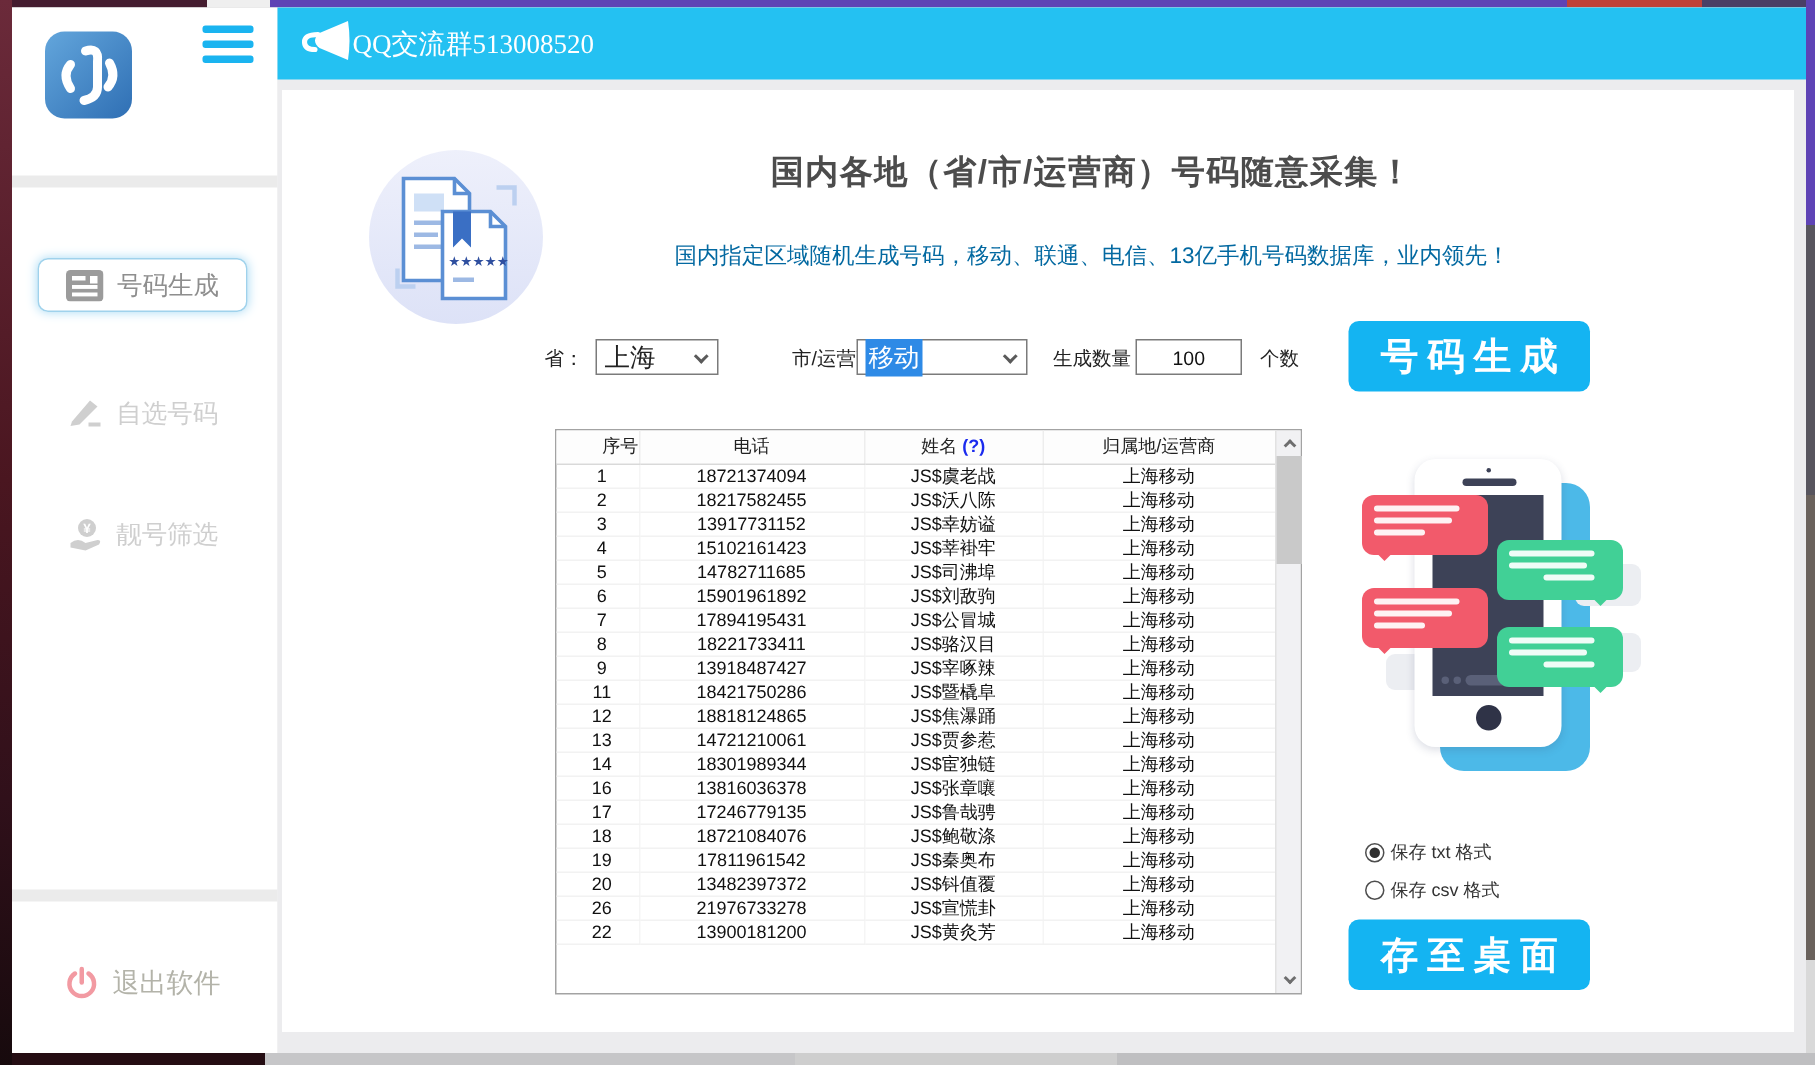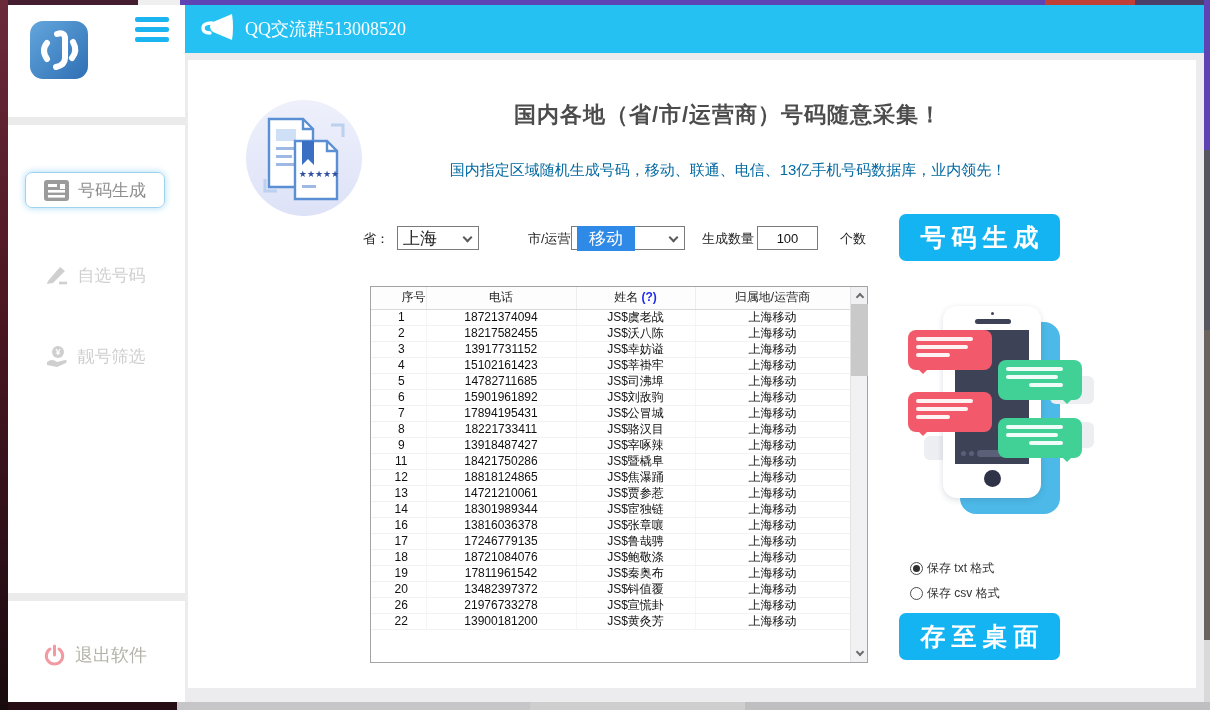--- a/index.html
+++ b/index.html
@@ -39,7 +39,7 @@
   .topbar { position:absolute; left:0; top:0; width:1019px; height:48px; background:#24c1f2;
     display:flex; align-items:center; }
   .megaphone { margin-left:14px; }
-  .announce { color:#fff; font-size:18px; margin-left:10px; font-family:"Liberation Serif","DejaVu Serif",serif; }
+  .announce { color:#fff; font-size:18px; font-family:"Liberation Serif","DejaVu Serif",serif; }
 
   .card { position:absolute; left:3px; top:55px; width:1008px; height:628px; background:#fff; }
 

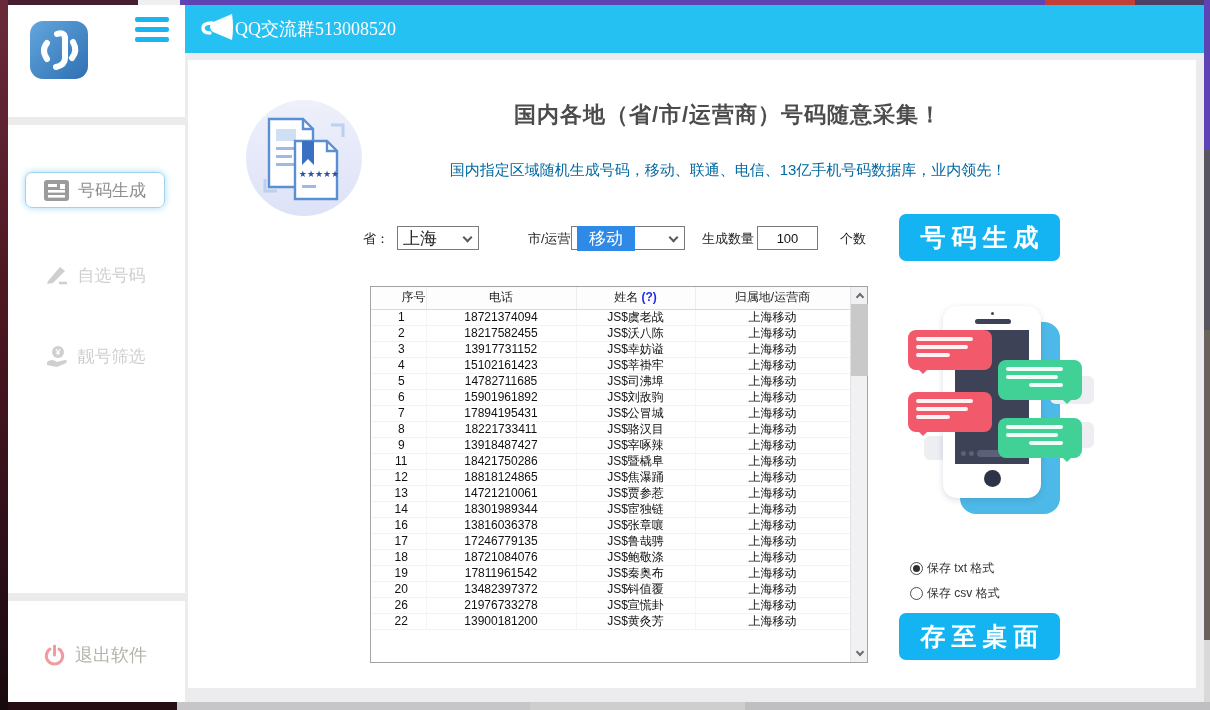--- a/index.html
+++ b/index.html
@@ -57,7 +57,7 @@
     display:flex; align-items:center; padding-left:5px; font-size:17px; cursor:pointer; }
   .combo-prov { left:209px; width:82px; }
   .combo-oper { left:383px; width:114px; }
-  .combo .sel { background:#2e8ae6; color:#fff; padding:1px 12px; }
+  .combo .sel { background:#2e8ae6; color:#fff; padding:1px 2px; }
   .chev { position:absolute; right:7px; top:7px; width:7px; height:7px;
     border-right:2px solid #5a5a5a; border-bottom:2px solid #5a5a5a; transform:rotate(45deg); }
   .count-input { position:absolute; left:569px; top:0; width:61px; height:24px; border:1px solid #7b7b7b;

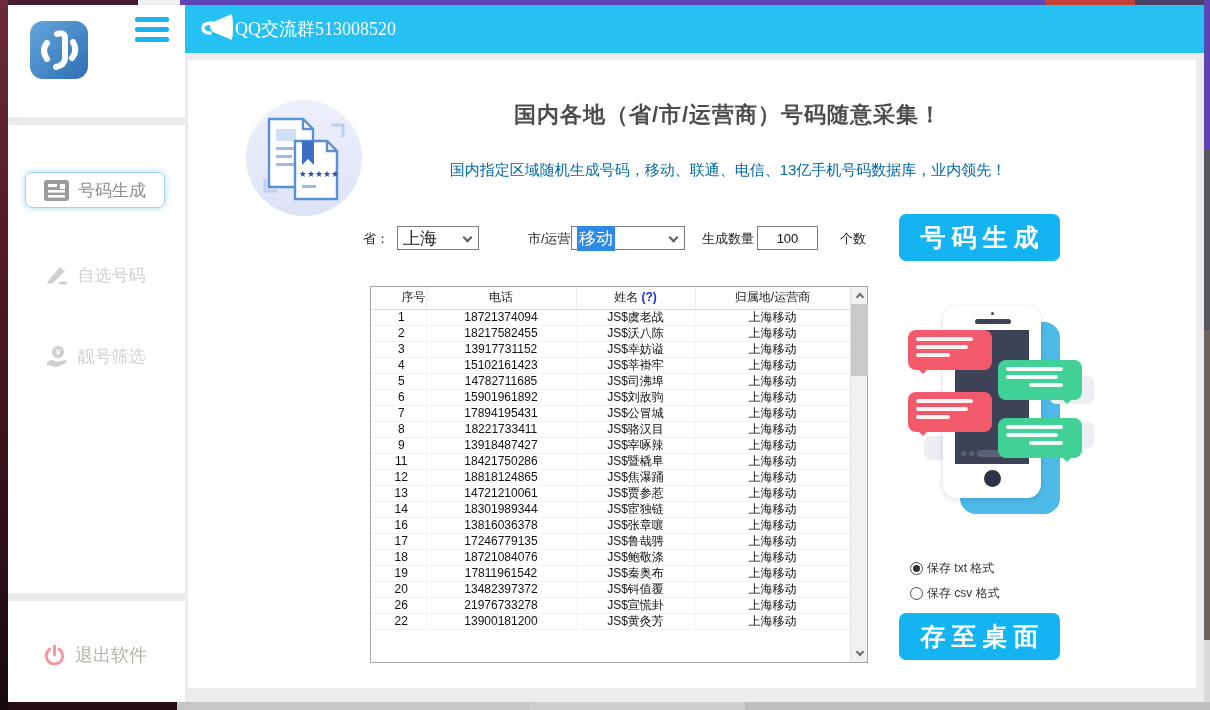--- a/index.html
+++ b/index.html
@@ -60,7 +60,7 @@
   .combo .sel { background:#2e8ae6; color:#fff; padding:1px 2px; }
   .chev { position:absolute; right:7px; top:7px; width:7px; height:7px;
     border-right:2px solid #5a5a5a; border-bottom:2px solid #5a5a5a; transform:rotate(45deg); }
-  .count-input { position:absolute; left:569px; top:0; width:61px; height:24px; border:1px solid #7b7b7b;
+  .count-input { position:absolute; left:569px; top:0; width:71px; height:24px; border:1px solid #7b7b7b;
     text-align:center; font-size:13px; font-family:inherit; color:#111; }
   .lbl-unit { left:652px; }
 

